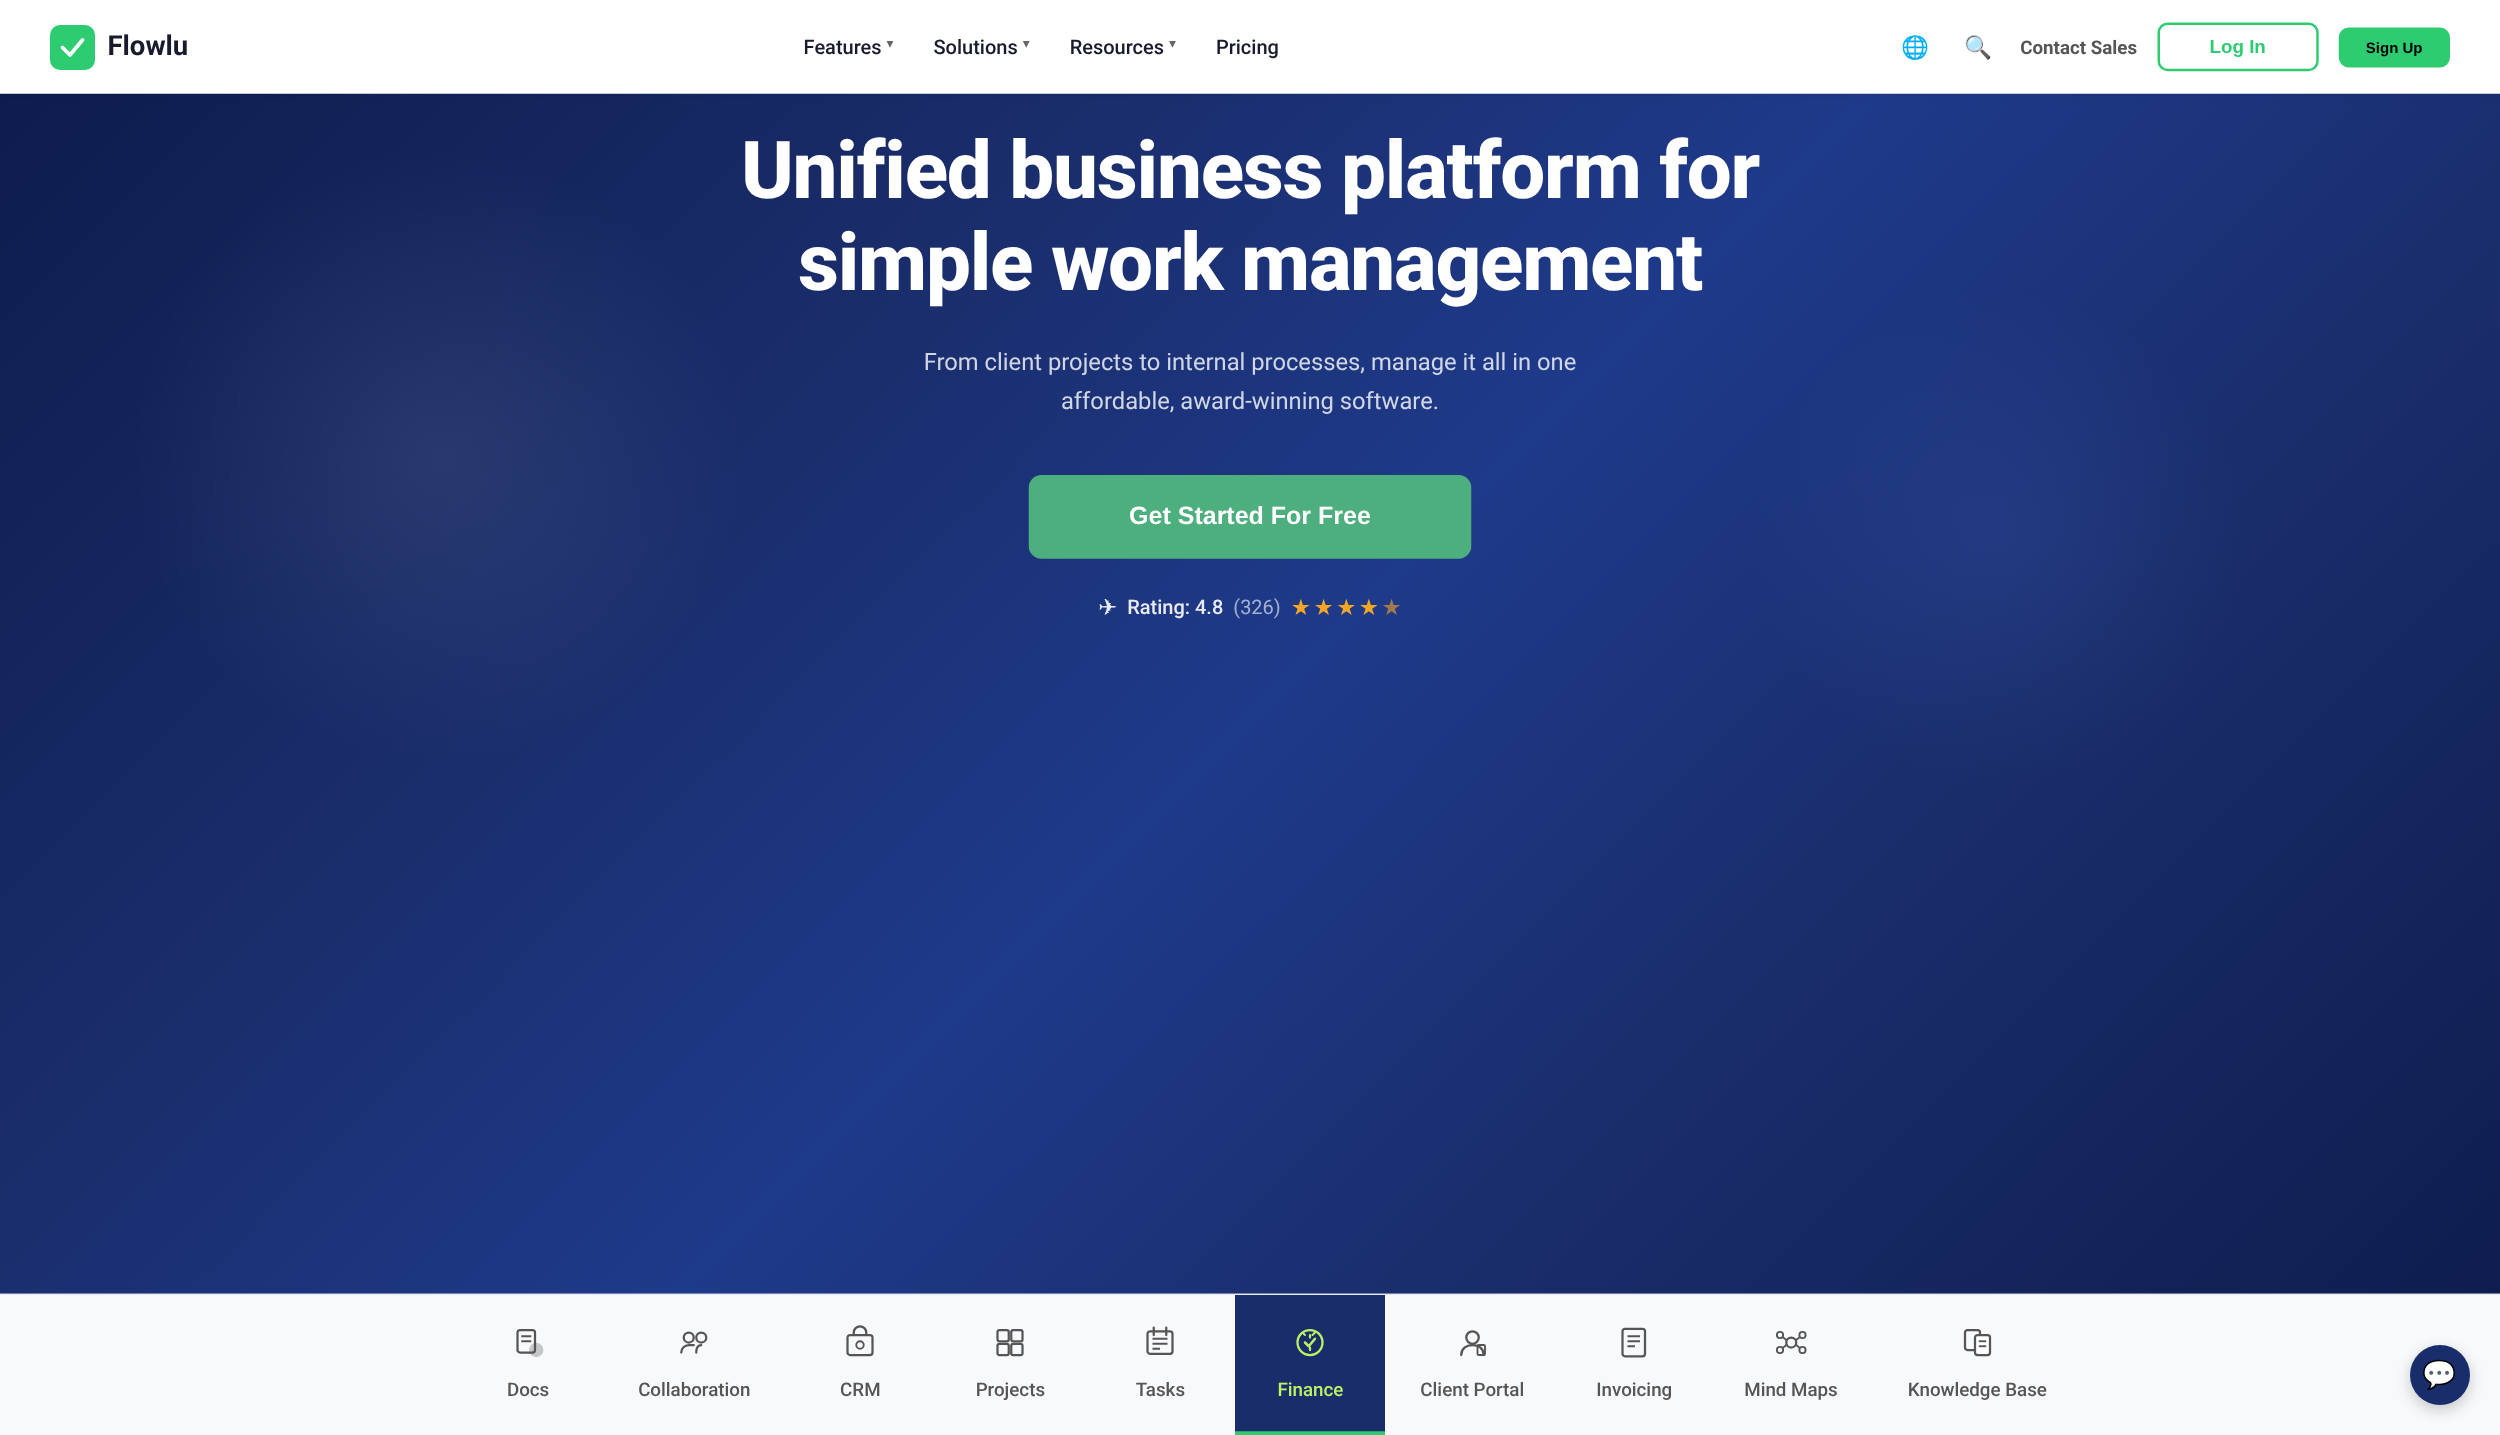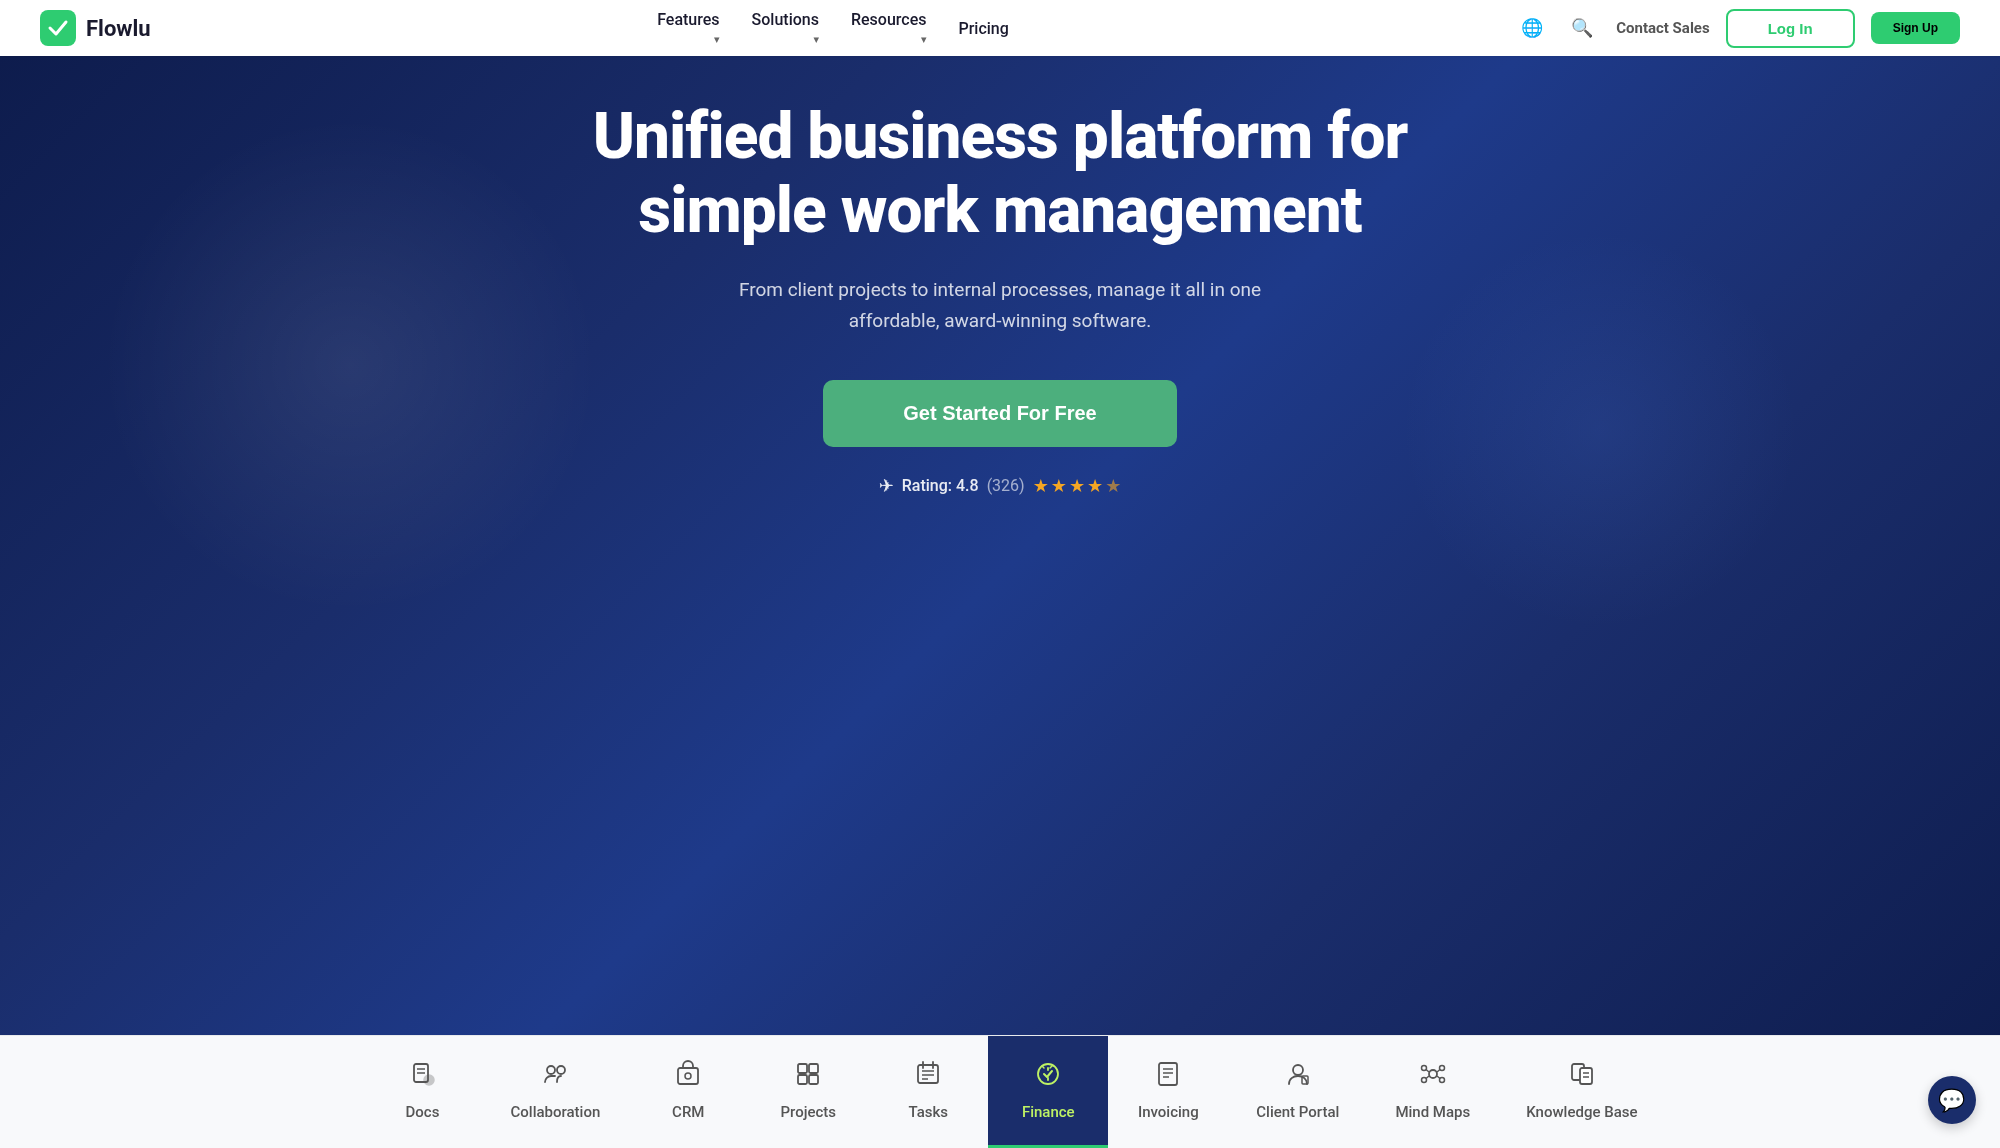--- a/index.html
+++ b/index.html
@@ -10,7 +10,7 @@
       position: fixed; top: 0; left: 0; right: 0; z-index: 100;
       background: #fff;
       display: flex; align-items: center; justify-content: space-between;
-      padding: 0 40px; height: 56px;
+      padding: 0 40px; height: 75px;
       box-shadow: 0 1px 3px rgba(0,0,0,0.08);
     }
     .nav-logo { display: flex; align-items: center; gap: 10px; cursor: pointer; }

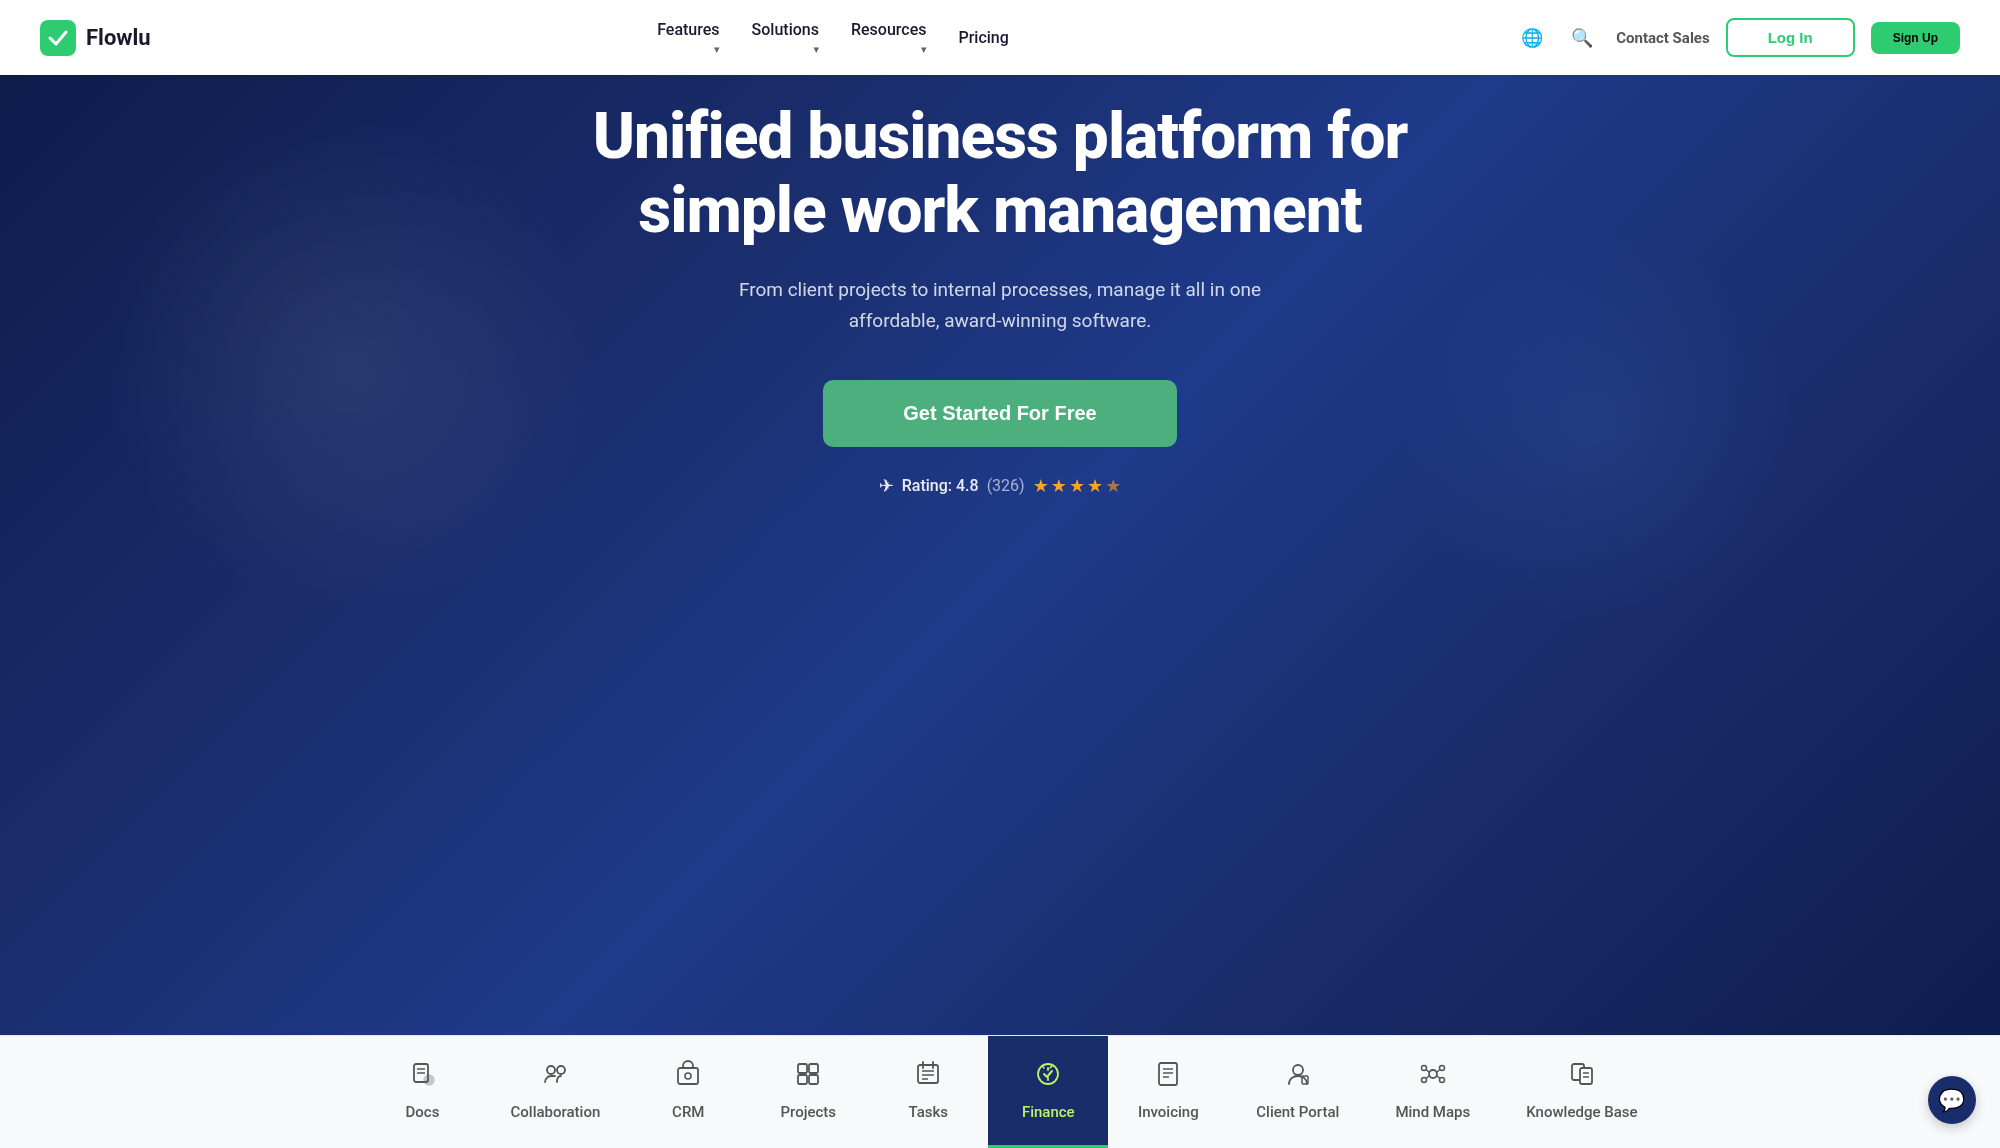--- a/index.html
+++ b/index.html
@@ -18,12 +18,11 @@
     .nav-logo-text { font-size: 22px; font-weight: 700; color: #1a1a2e; }
     .nav-links { display: flex; align-items: center; gap: 4px; }
     .nav-link {
-      display: flex; align-items: flex-end; gap: 4px;
+      display: flex; align-items: flex-start; gap: 4px;
       padding: 8px 14px; border-radius: 6px;
       font-size: 16px; font-weight: 500; color: #1a1a2e;
       cursor: pointer; text-decoration: none;
       transition: background 0.15s;
-      flex-direction: column;
     }
     .nav-link .chevron { font-size: 11px; color: #666; }
     .nav-right { display: flex; align-items: center; gap: 16px; }

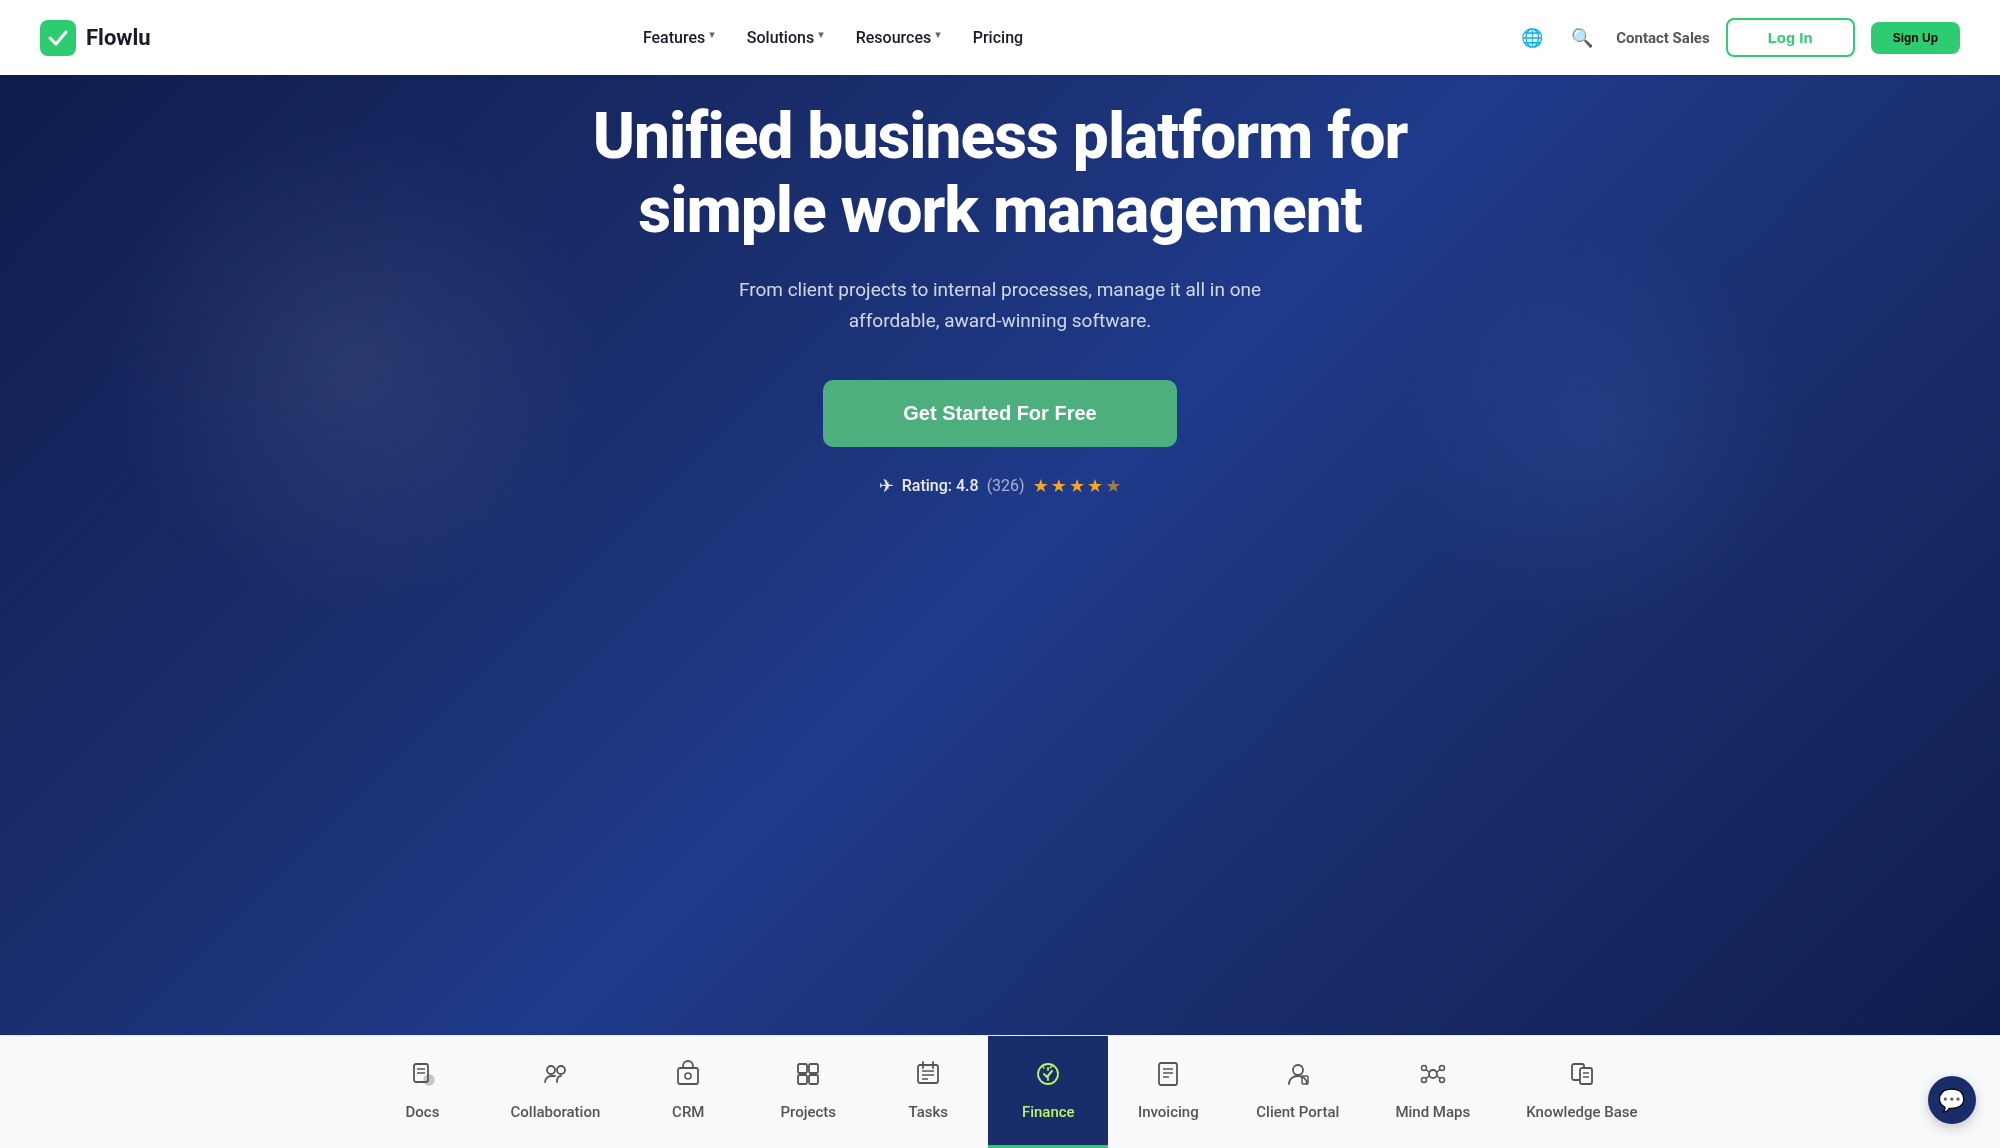--- a/index.html
+++ b/index.html
@@ -240,20 +240,20 @@
   </div>
         <div class="tab-item">
     <span class="tab-icon"><svg width="28" height="28" viewBox="0 0 28 28" fill="none">
+              <circle cx="14" cy="10" r="5" stroke="currentColor" stroke-width="1.8"></circle>
+              <path d="M5 24c0-5 4-8 9-8s9 3 9 8" stroke="currentColor" stroke-width="1.8" stroke-linecap="round"></path>
+              <rect x="18" y="16" width="6" height="8" rx="1" fill="none" stroke="currentColor" stroke-width="1.5"></rect>
+            </svg></span>
+    <span class="tab-label">Client Portal</span>
+  </div>
+        <div class="tab-item">
+    <span class="tab-icon"><svg width="28" height="28" viewBox="0 0 28 28" fill="none">
               <rect x="5" y="3" width="18" height="22" rx="2" stroke="currentColor" stroke-width="1.8"></rect>
               <line x1="9" y1="9" x2="19" y2="9" stroke="currentColor" stroke-width="1.5"></line>
               <line x1="9" y1="13" x2="19" y2="13" stroke="currentColor" stroke-width="1.5"></line>
               <line x1="9" y1="17" x2="15" y2="17" stroke="currentColor" stroke-width="1.5"></line>
             </svg></span>
     <span class="tab-label">Invoicing</span>
-  </div>
-        <div class="tab-item">
-    <span class="tab-icon"><svg width="28" height="28" viewBox="0 0 28 28" fill="none">
-              <circle cx="14" cy="10" r="5" stroke="currentColor" stroke-width="1.8"></circle>
-              <path d="M5 24c0-5 4-8 9-8s9 3 9 8" stroke="currentColor" stroke-width="1.8" stroke-linecap="round"></path>
-              <rect x="18" y="16" width="6" height="8" rx="1" fill="none" stroke="currentColor" stroke-width="1.5"></rect>
-            </svg></span>
-    <span class="tab-label">Client Portal</span>
   </div>
         <div class="tab-item">
     <span class="tab-icon"><svg width="28" height="28" viewBox="0 0 28 28" fill="none">

